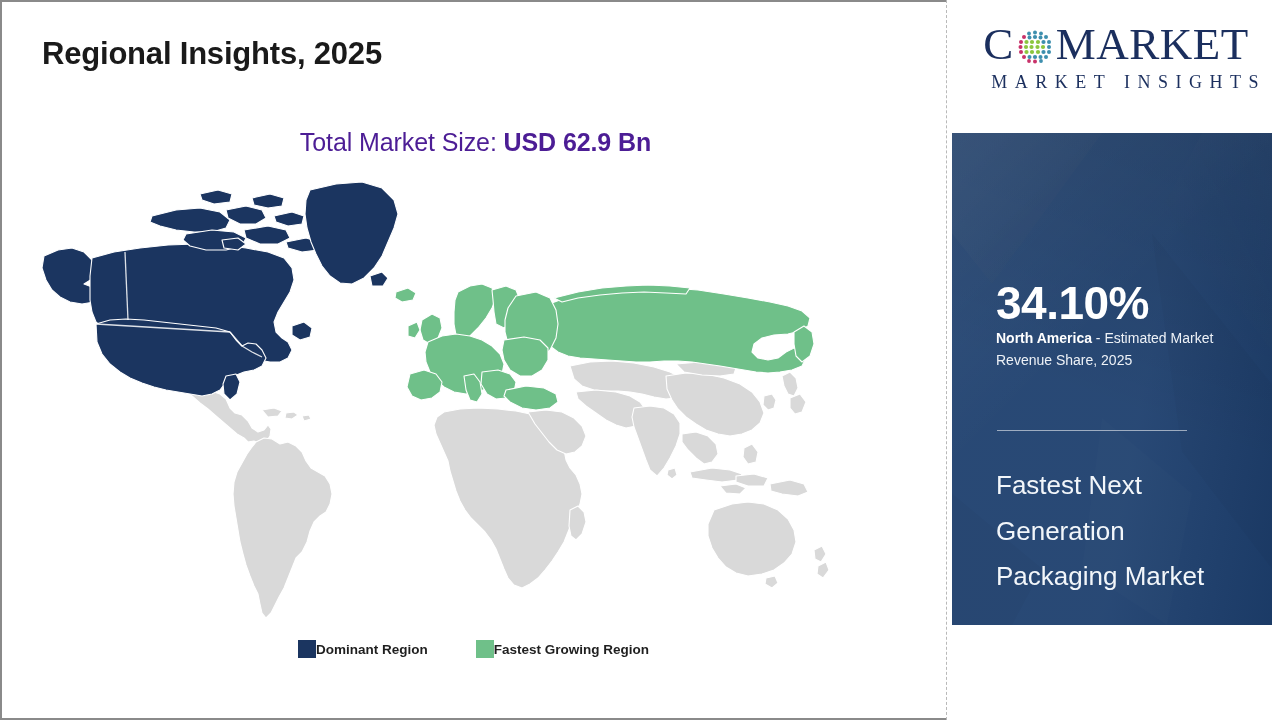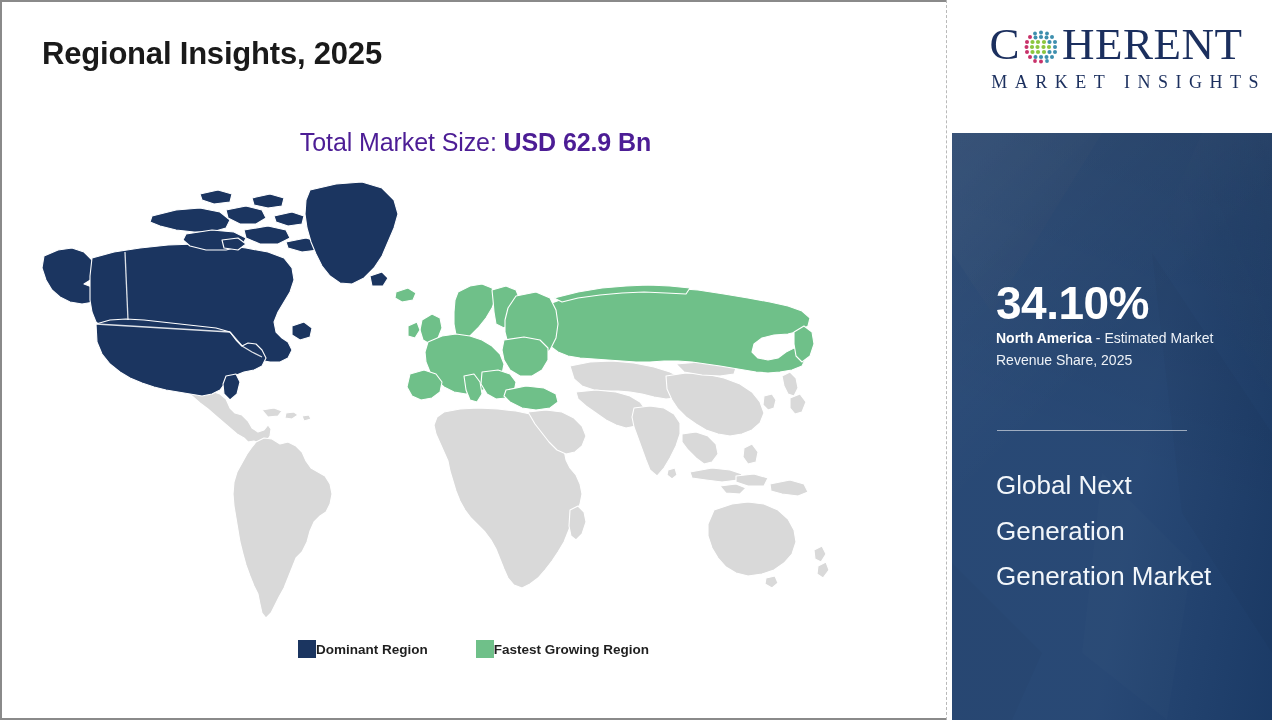--- a/index.html
+++ b/index.html
@@ -310,7 +310,7 @@
             </g>
           </svg>
         </span>
-        <span>HERENT</span>
+        <span>MARKET</span>
       </div>
       <div class="logo-bottom">MARKET INSIGHTS</div>
     </div>

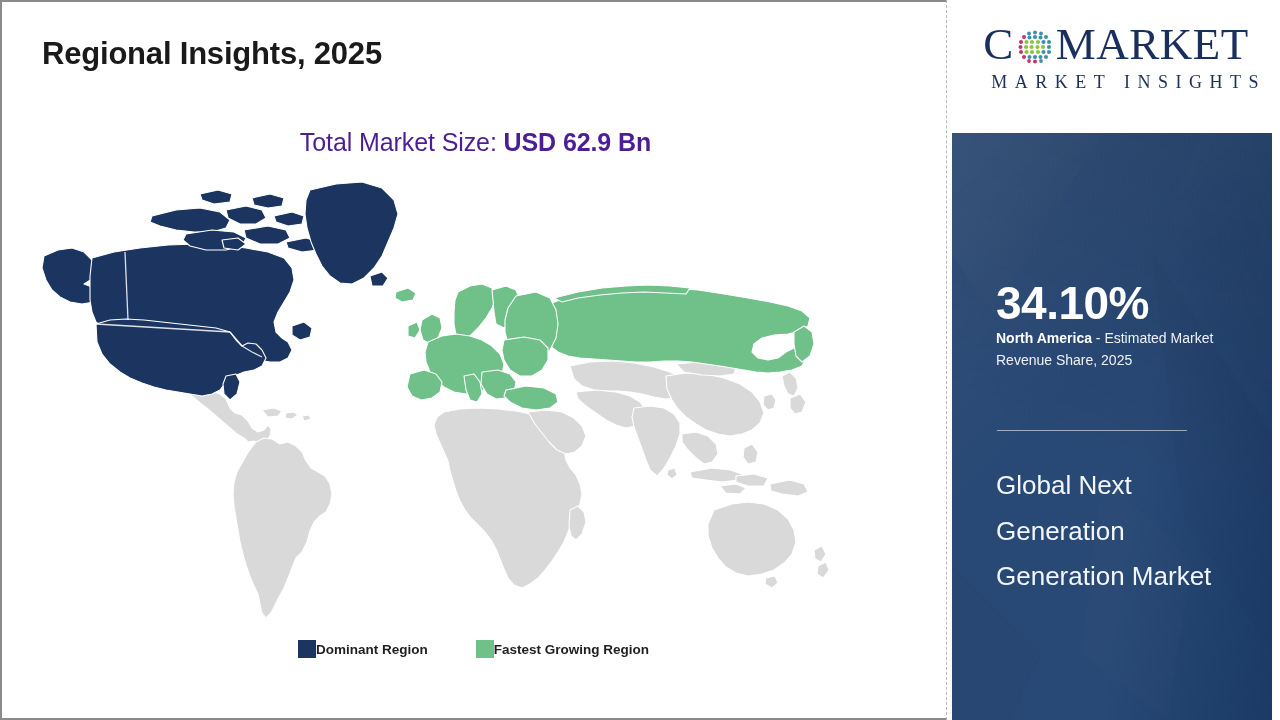--- a/index.html
+++ b/index.html
@@ -81,7 +81,7 @@
   }
 
   .blue-panel{
-    position:absolute; left:952px; top:133px; width:320px; height:587px;
+    position:absolute; left:952px; top:133px; width:320px; height:492px;
     background:#1d3f6e;
     background-image:
       linear-gradient(135deg, rgba(255,255,255,0.055) 0%, rgba(255,255,255,0) 42%),

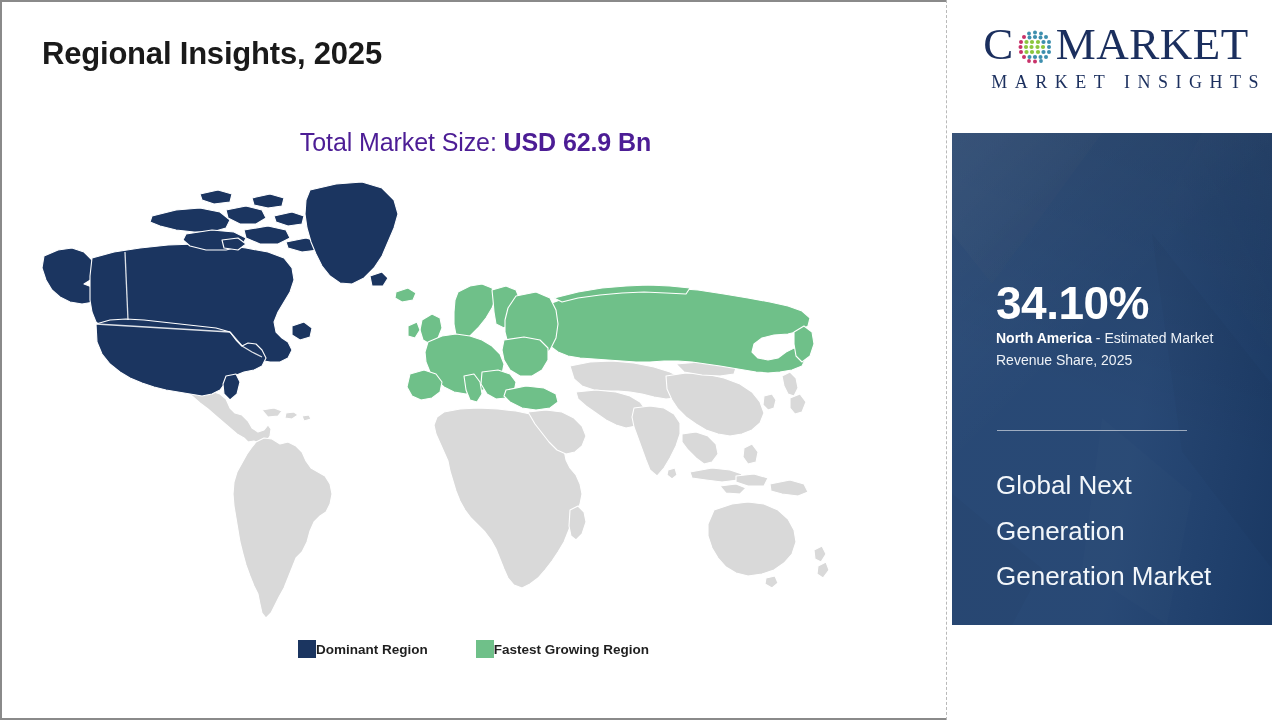--- a/index.html
+++ b/index.html
@@ -345,7 +345,7 @@
 
     <div class="hr-rule"></div>
 
-    <div class="market-name">Global Next Generation Generation Market</div>
+    <div class="market-name">Fastest Next Generation Packaging Market</div>
   </div>
 
 </div>

